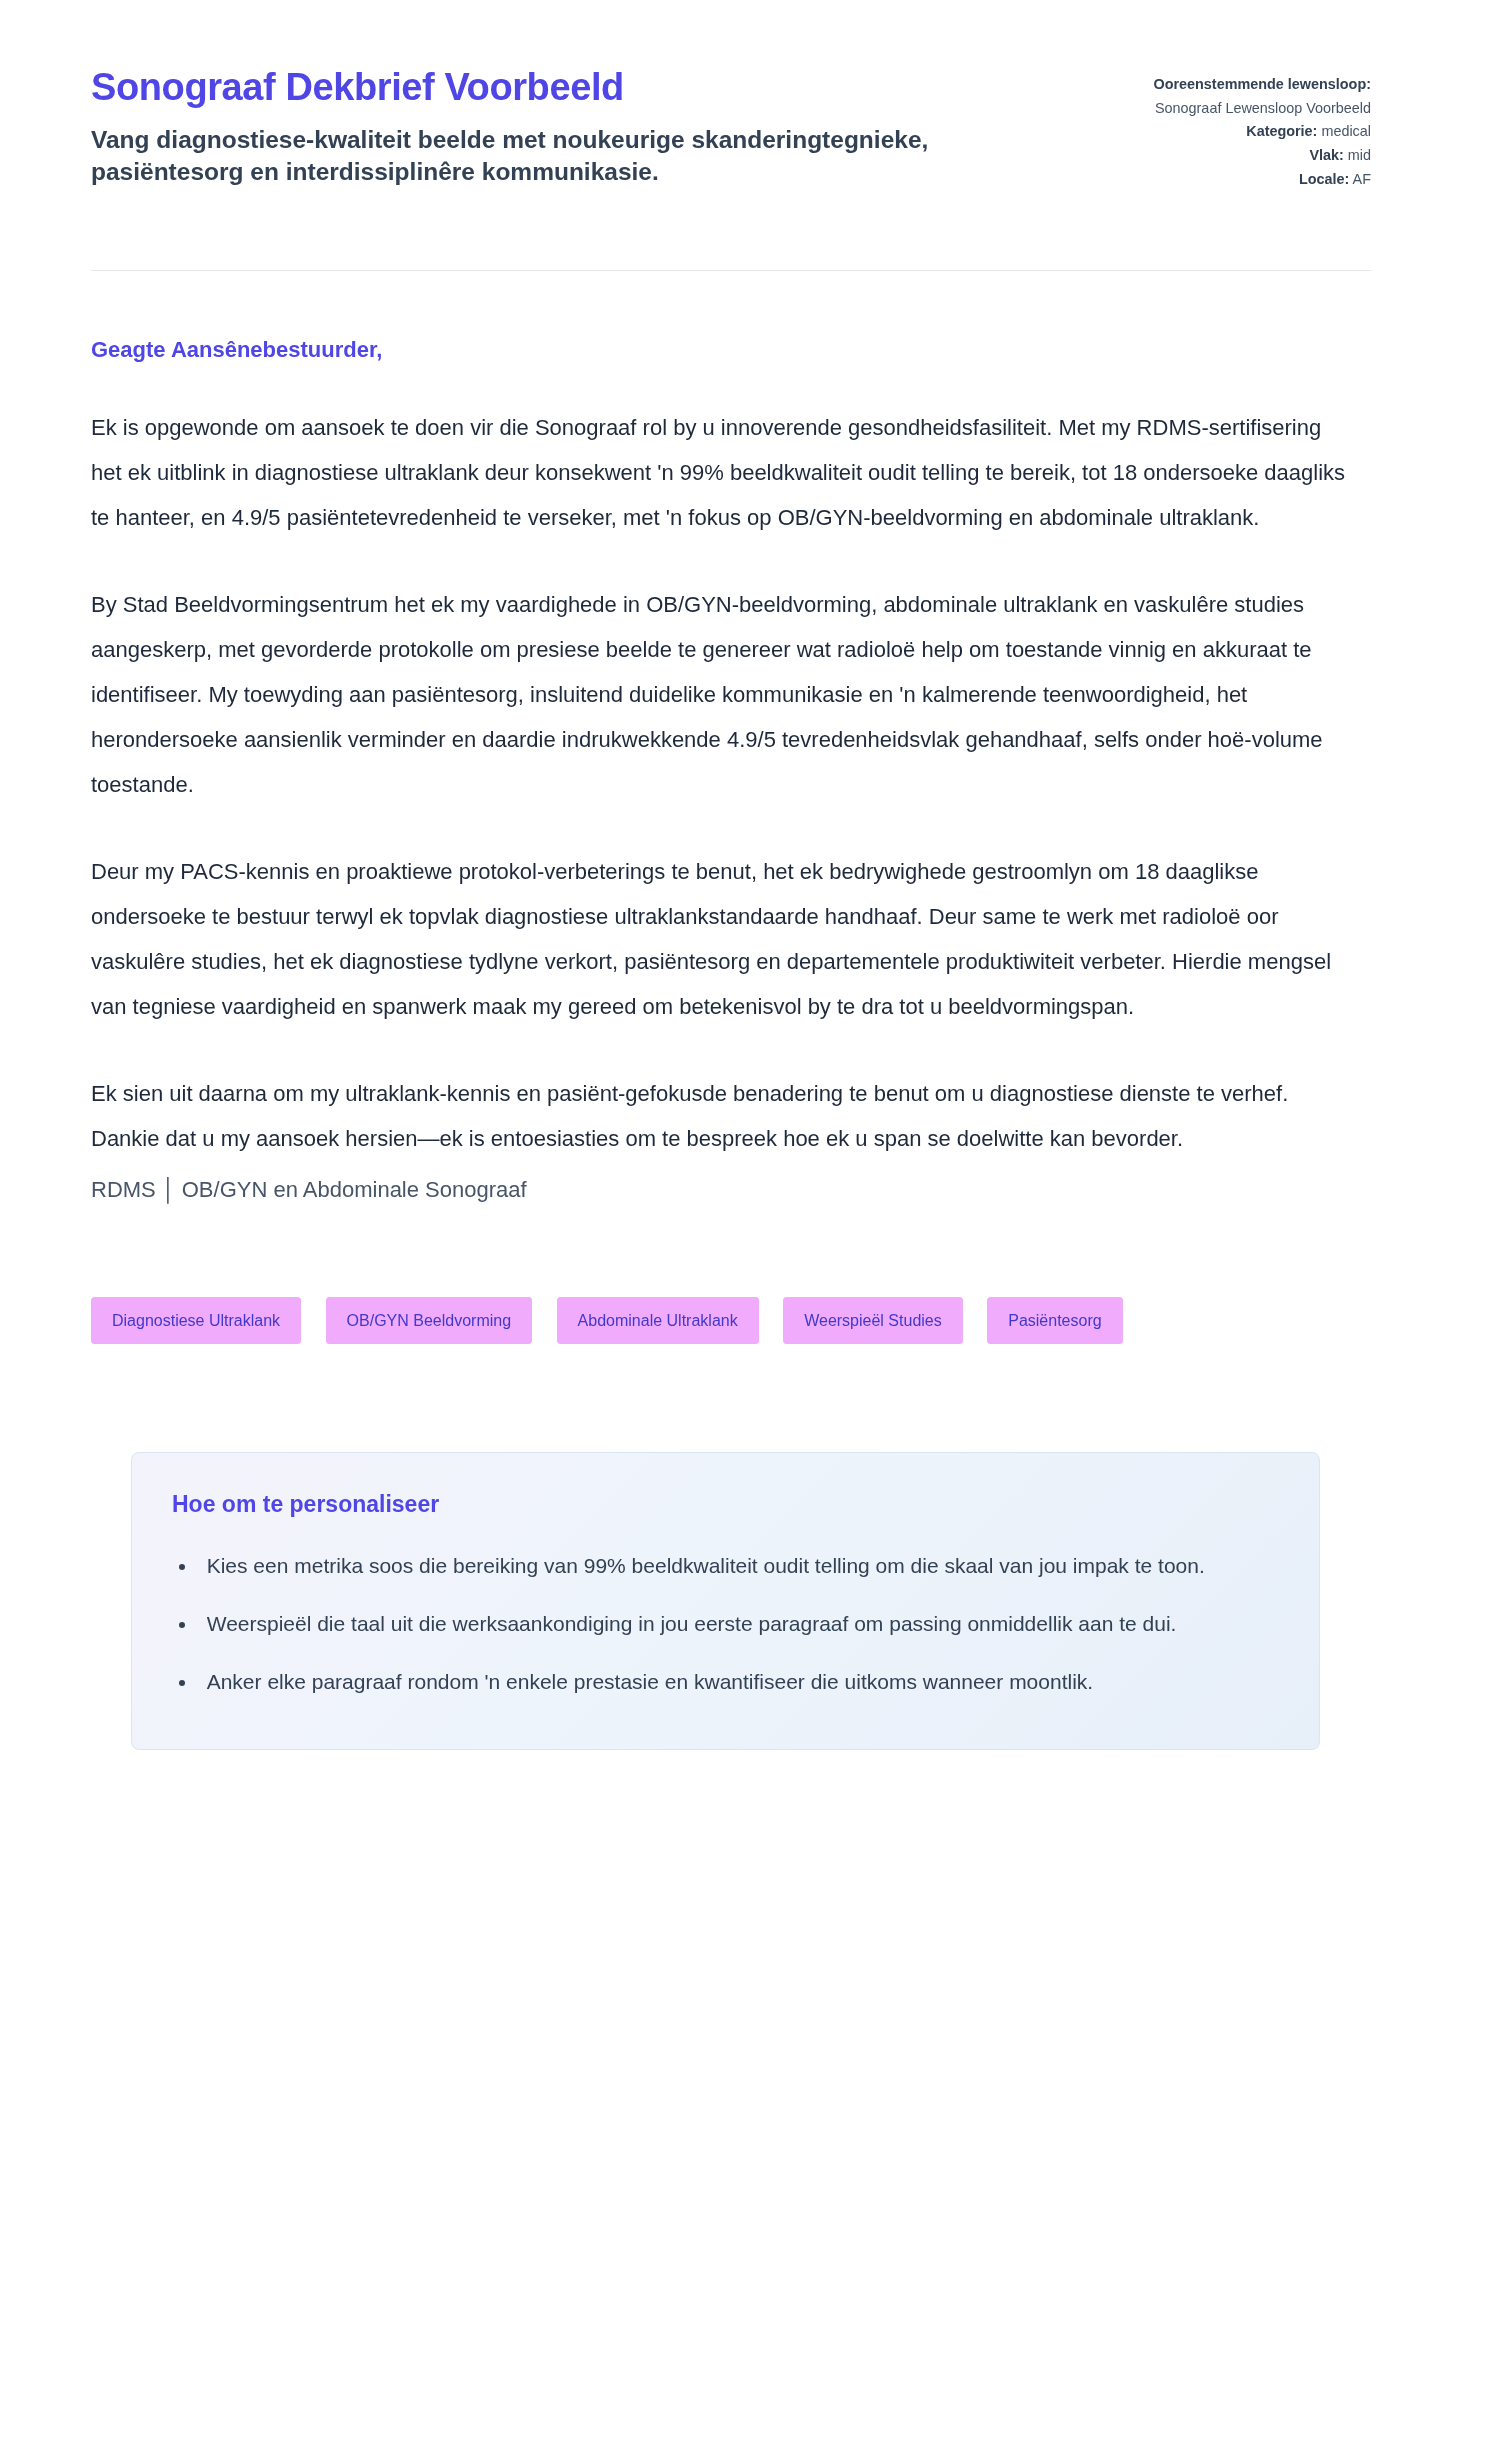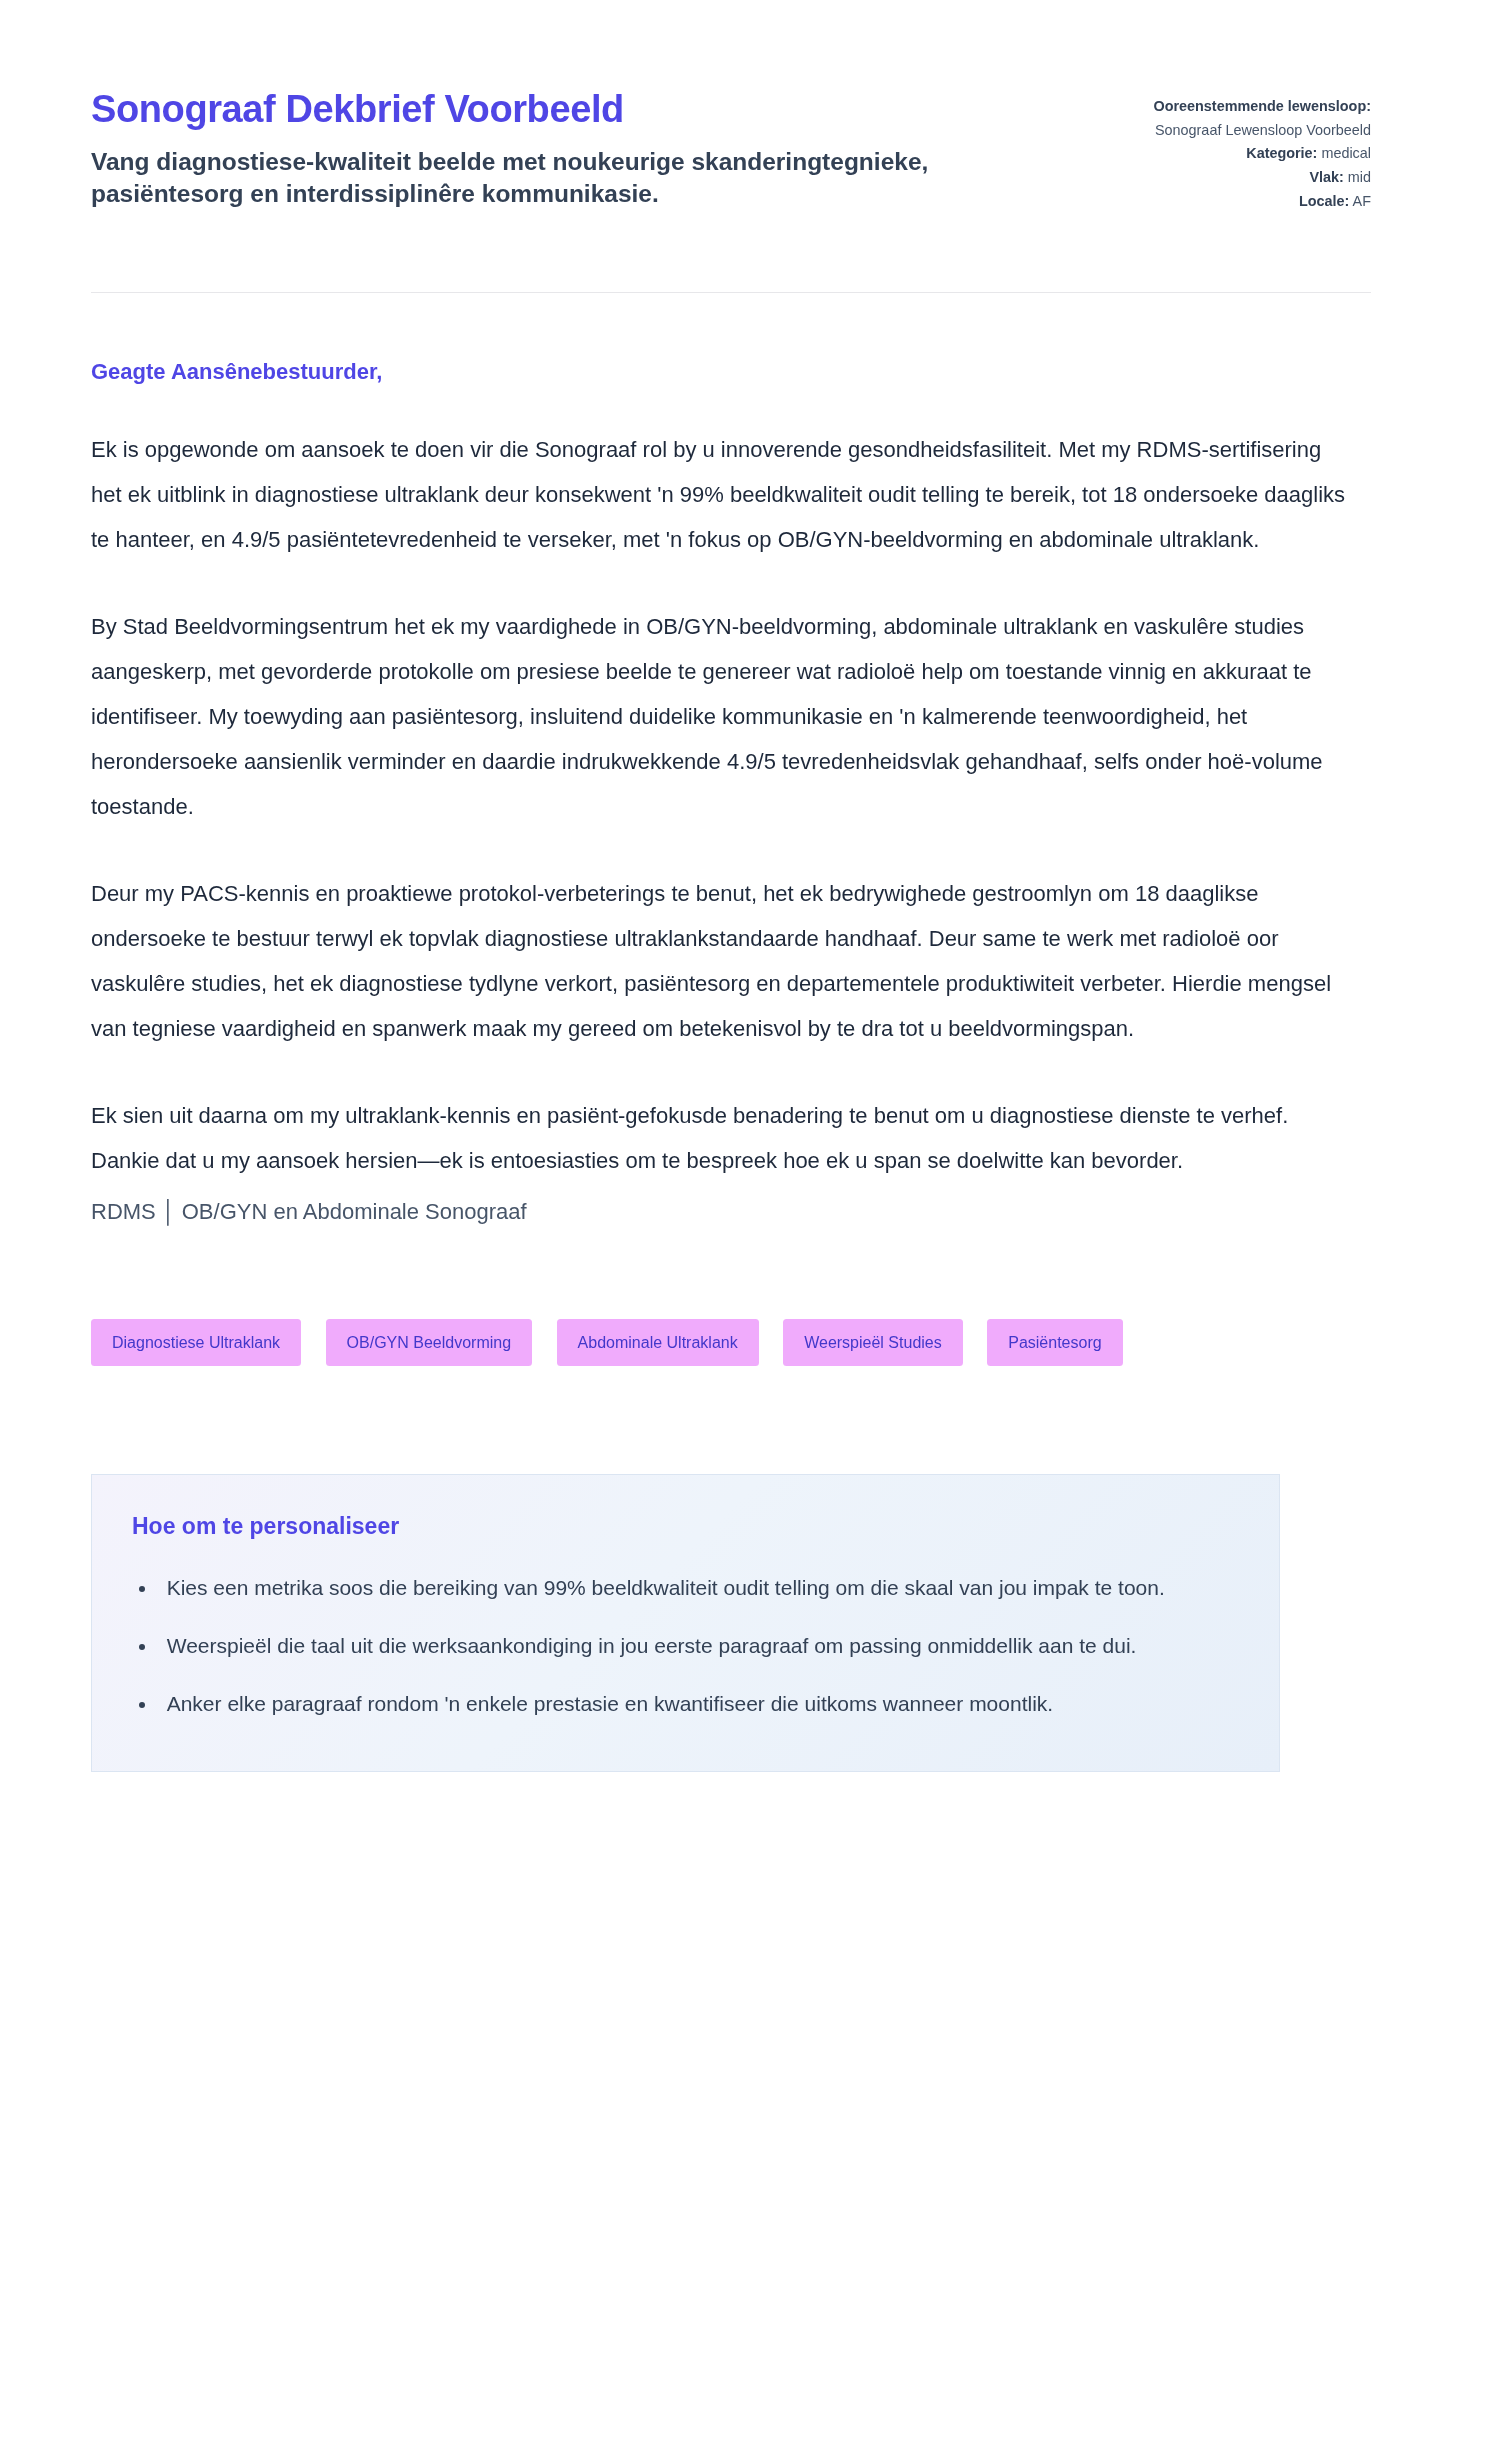--- a/index.html
+++ b/index.html
@@ -22,7 +22,7 @@
   }
 
   
-  .header { display: flex; justify-content: space-between; align-items: flex-start; margin-top: 22px; }
+  .header { display: flex; justify-content: space-between; align-items: flex-start; }
   .header-left { max-width: 901px; }
   .title {
     margin: 0 0 14px 0;

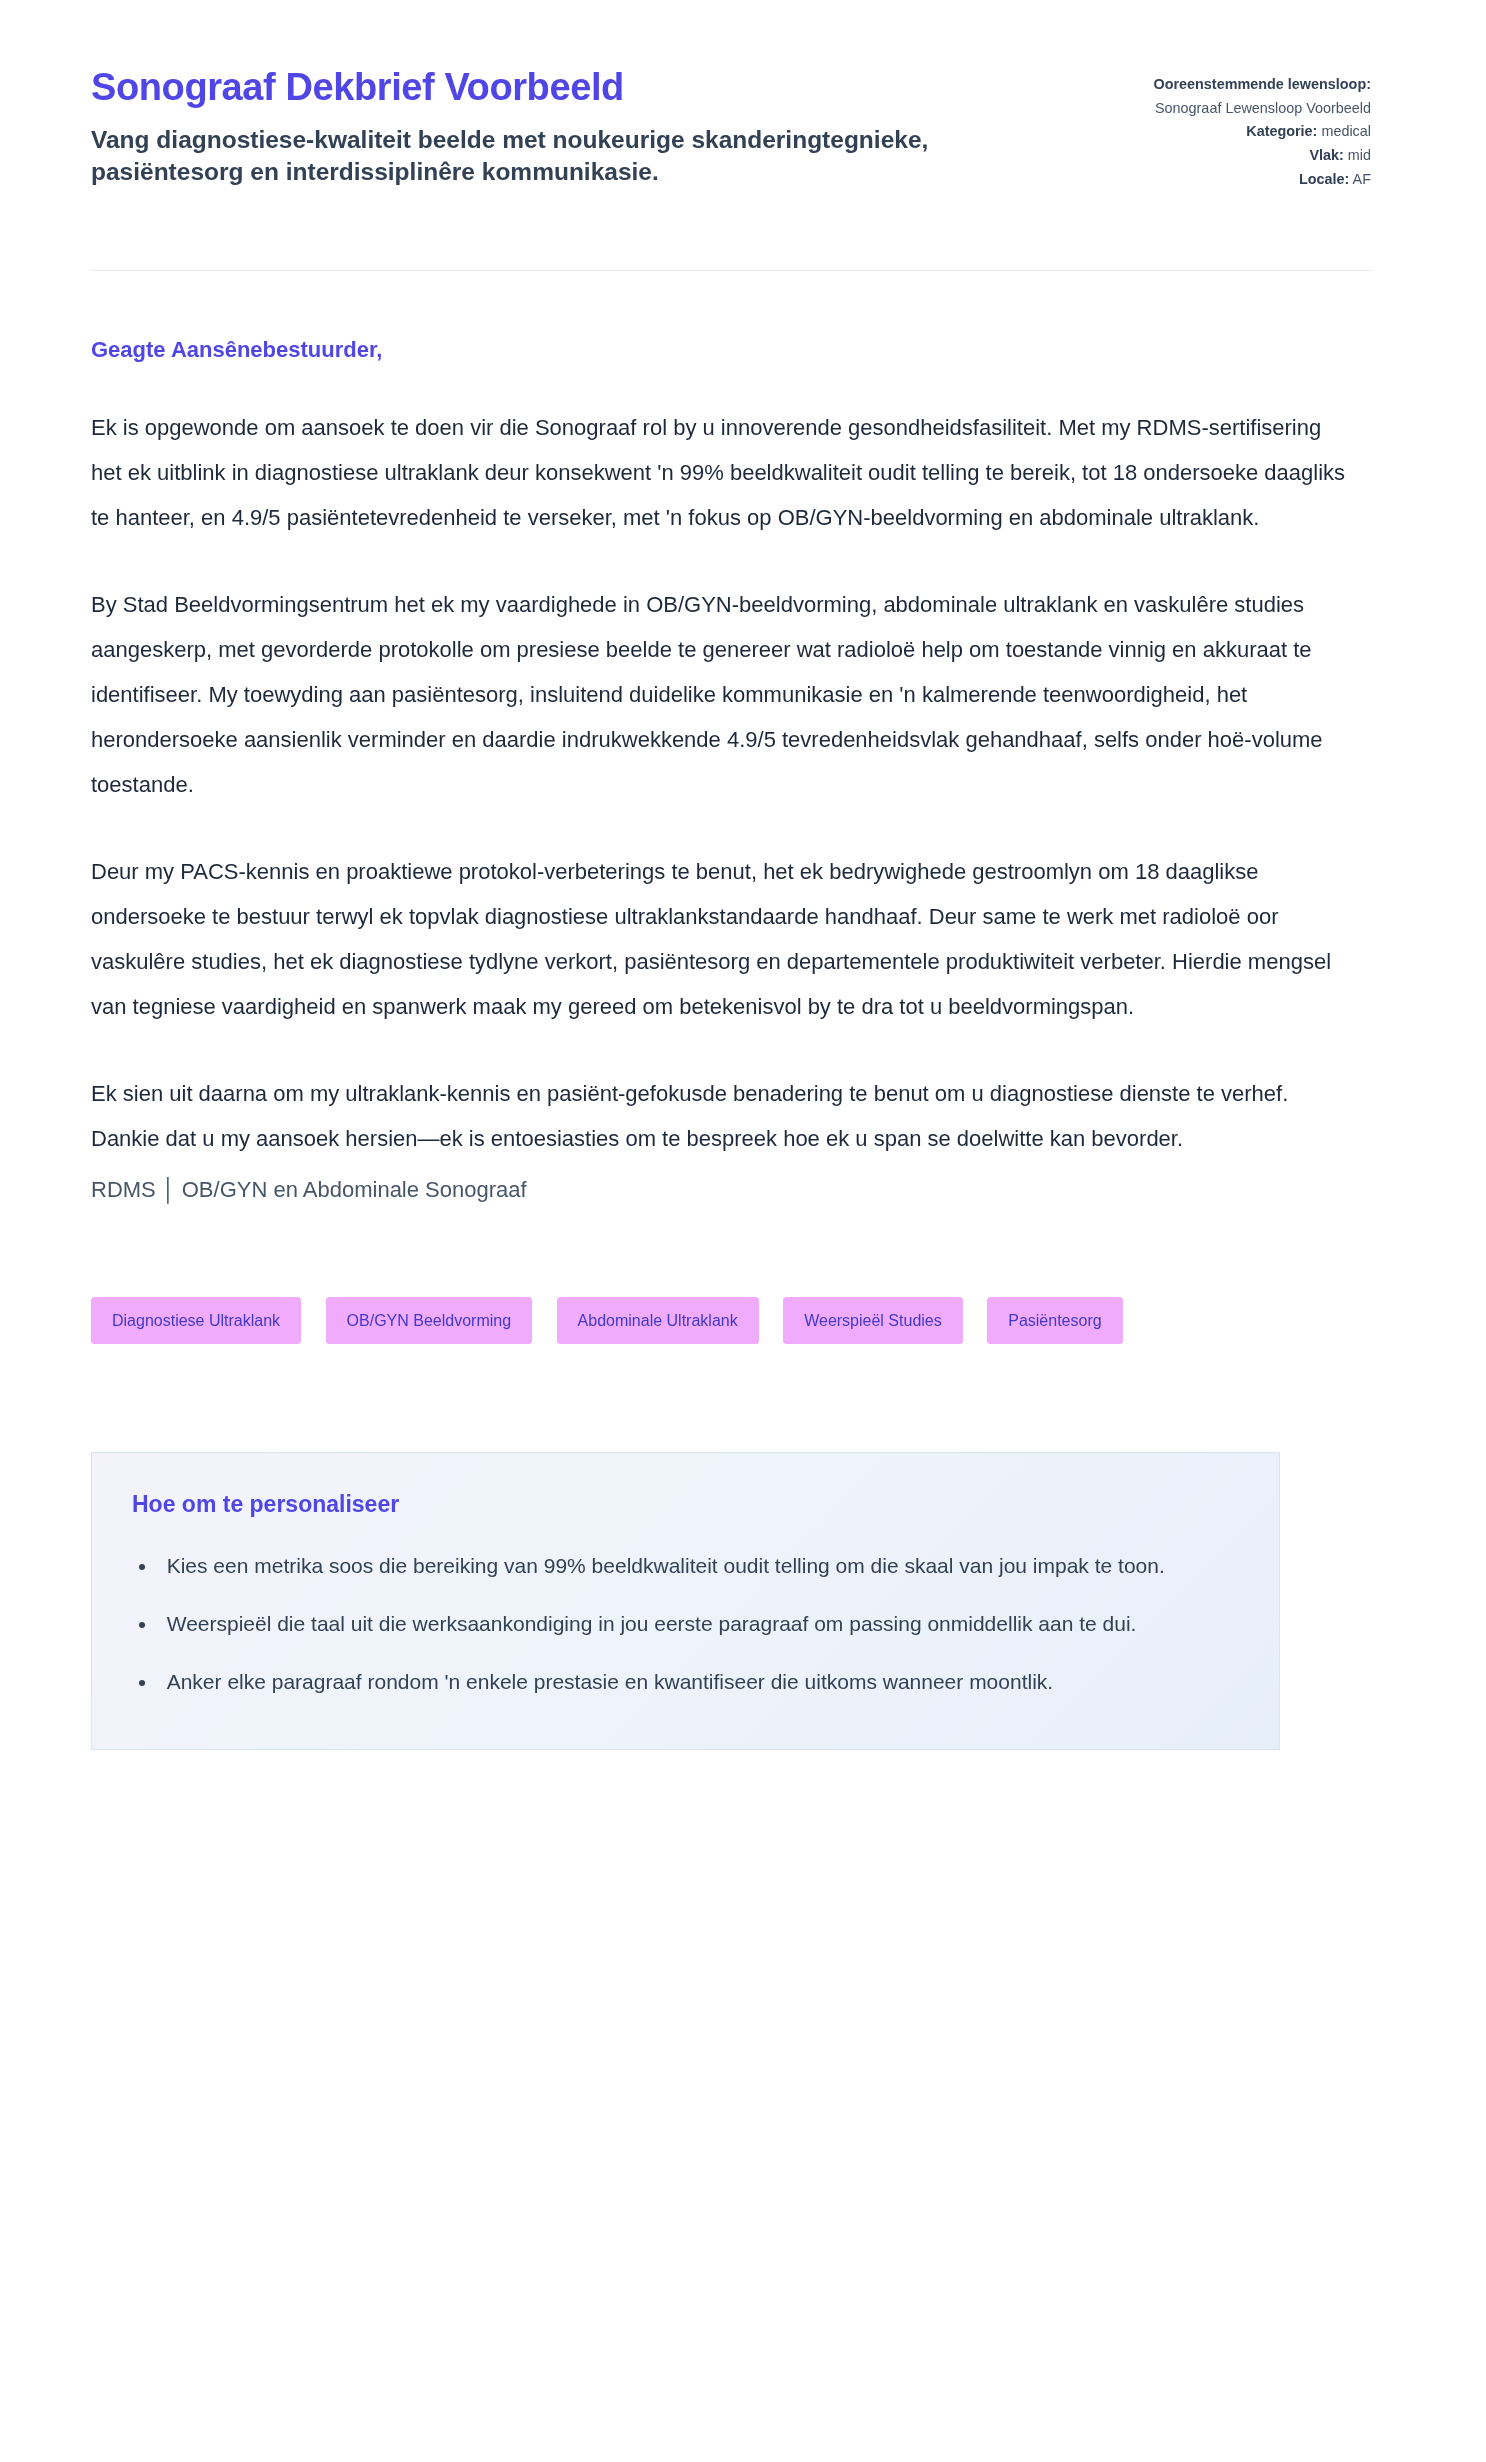--- a/index.html
+++ b/index.html
@@ -107,10 +107,11 @@
   
   .tips {
     margin-top: 108px;
+    margin-left: 40px;
     width: 1189px;
     box-sizing: border-box;
     border: 0.9px solid #dbe5f2;
-    border-radius: 0;
+    border-radius: 8px;
     padding: 38px 45px 45px 40px;
     background: linear-gradient(135deg, #f4f3fc 0%, #eef4fb 45%, #e7eff9 100%);
   }

